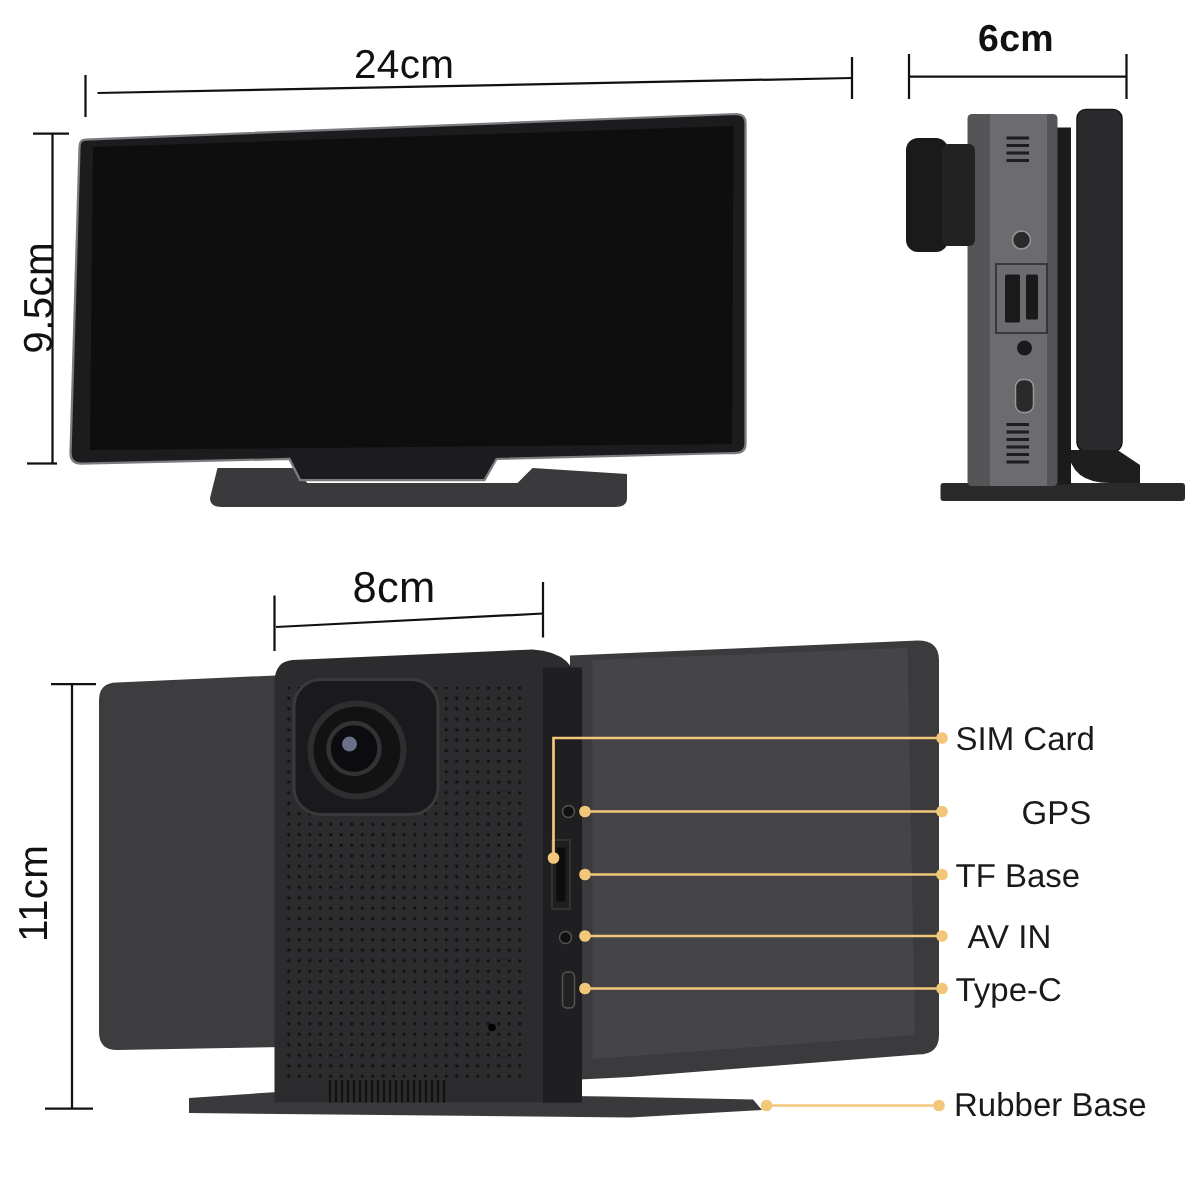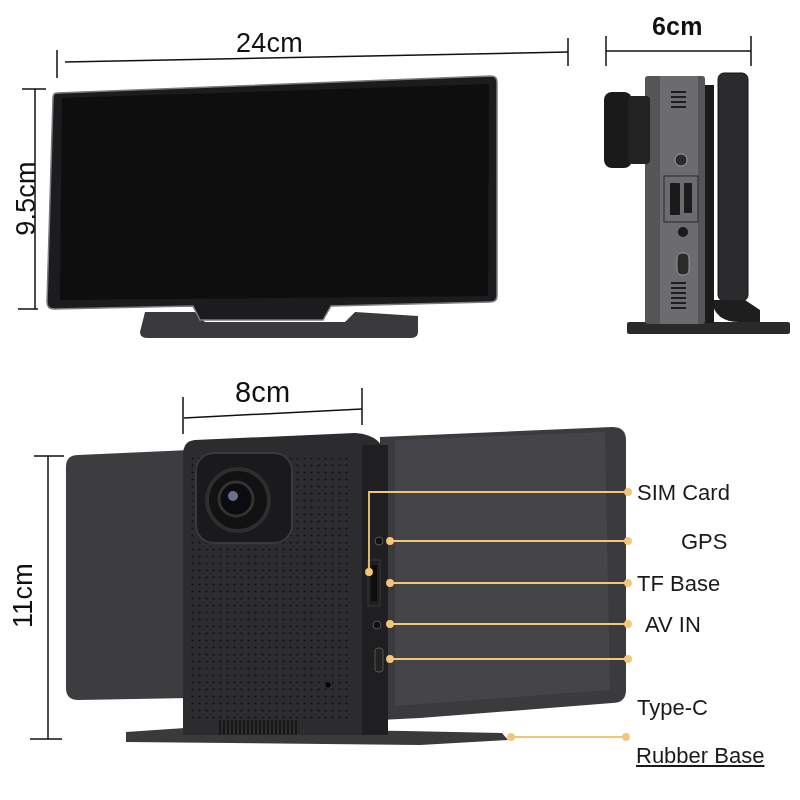--- a/index.html
+++ b/index.html
@@ -175,7 +175,7 @@
   <div class="callout-label" style="left:637px;top:529px;margin-left:44px;">GPS</div>
   <div class="callout-label" style="left:637px;top:571px;">TF Base</div>
   <div class="callout-label" style="left:607px;top:612px;margin-left:38px;">AV IN</div>
-  <div class="callout-label" style="left:637px;top:647px;margin-top:48px;">Type-C</div>
+  <div class="callout-label" style="left:637px;top:647px;">Type-C</div>
   <div class="callout-label" style="left:636px;top:743px;text-decoration:underline;">Rubber Base</div>
 </div>
 

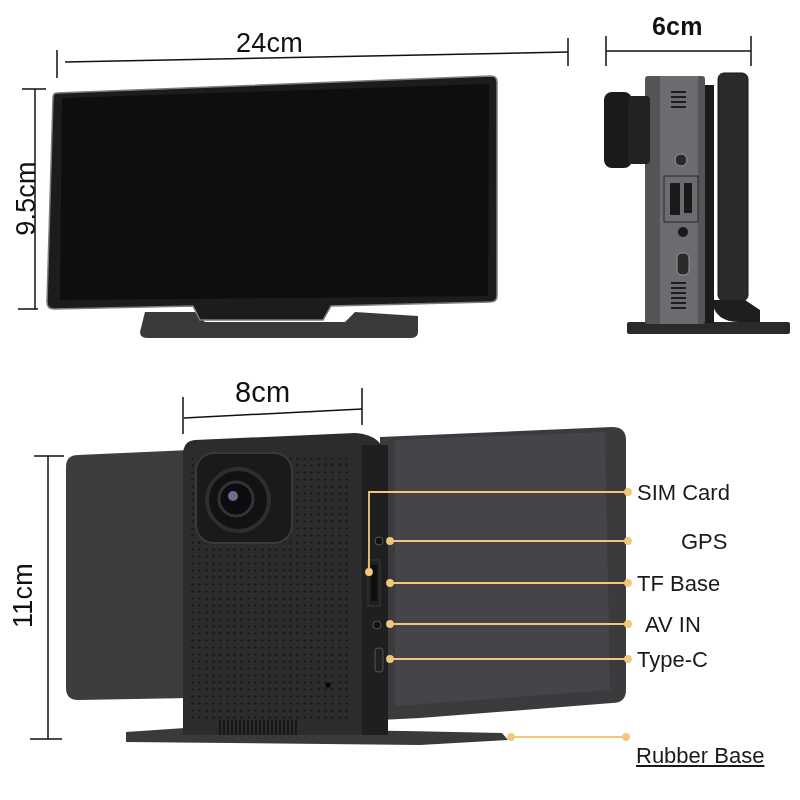--- a/index.html
+++ b/index.html
@@ -176,7 +176,7 @@
   <div class="callout-label" style="left:637px;top:571px;">TF Base</div>
   <div class="callout-label" style="left:607px;top:612px;margin-left:38px;">AV IN</div>
   <div class="callout-label" style="left:637px;top:647px;">Type-C</div>
-  <div class="callout-label" style="left:636px;top:743px;text-decoration:underline;">Rubber Base</div>
+  <div class="callout-label" style="left:636px;top:724px;">Rubber Base</div>
 </div>
 
 </body></html>

